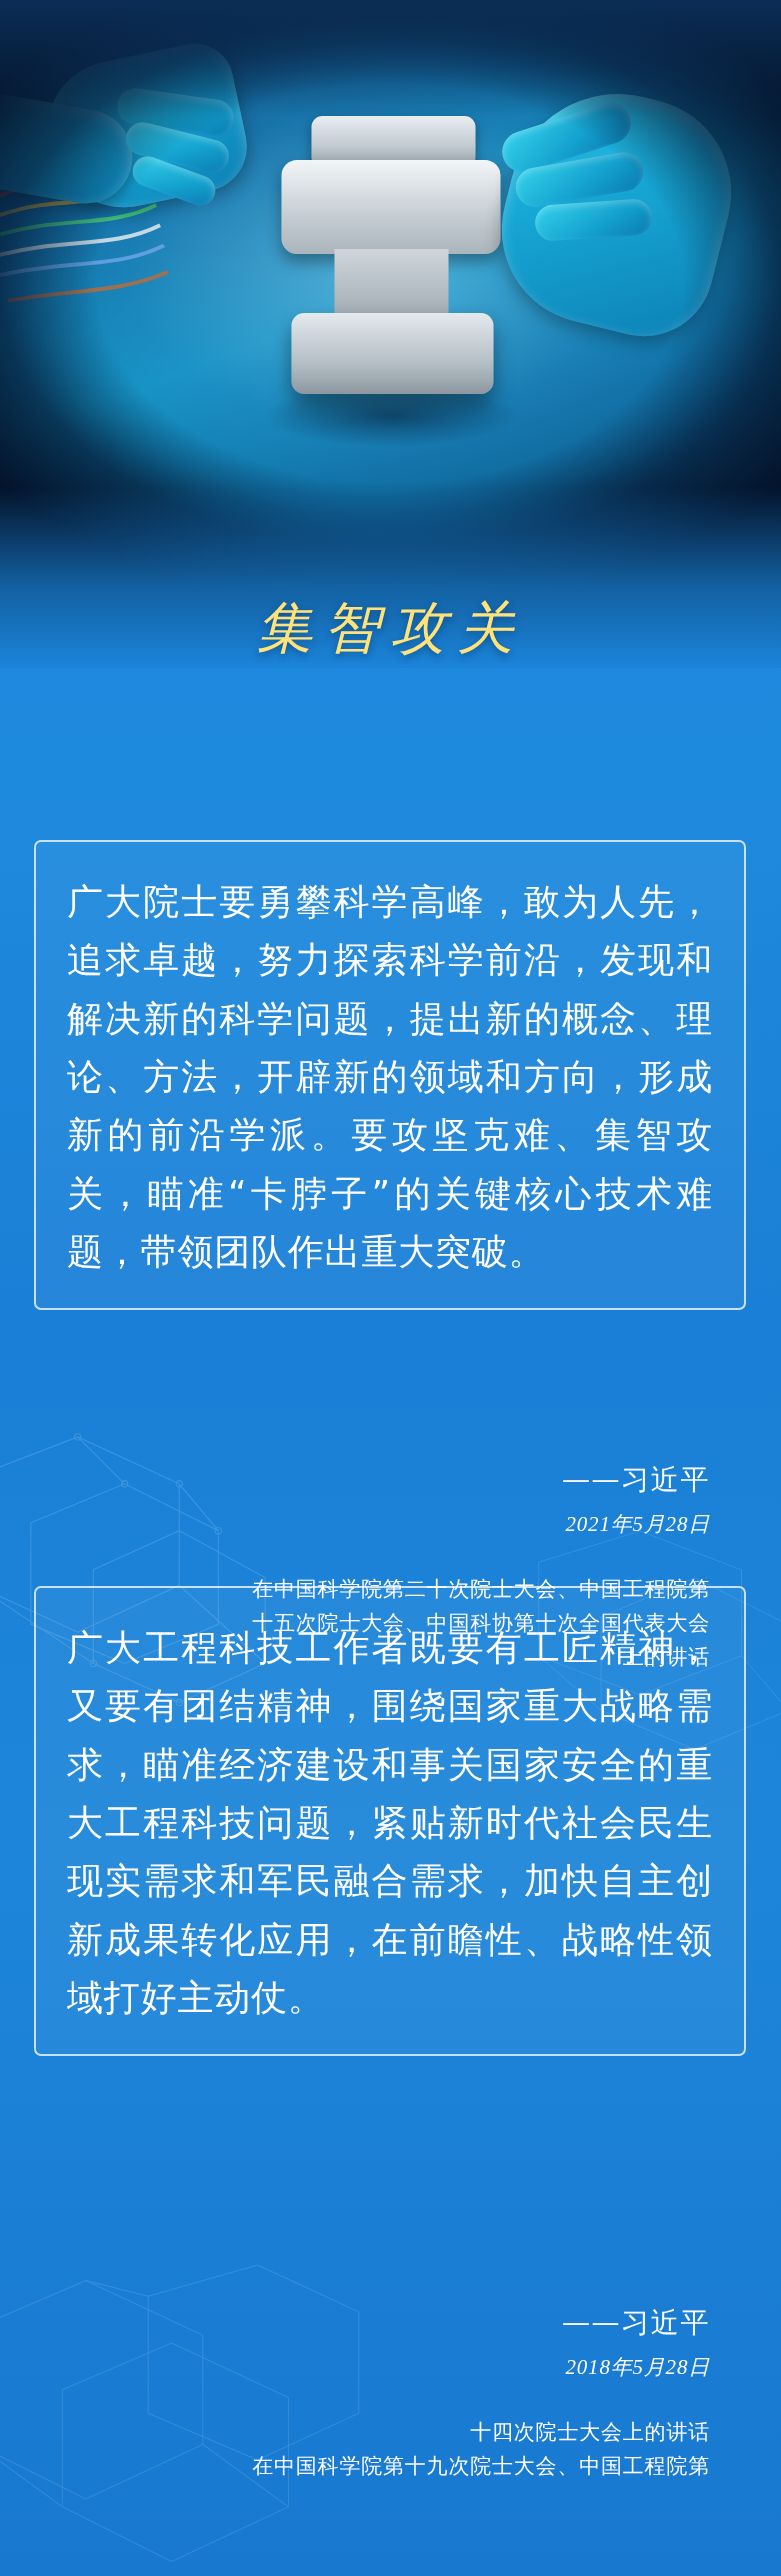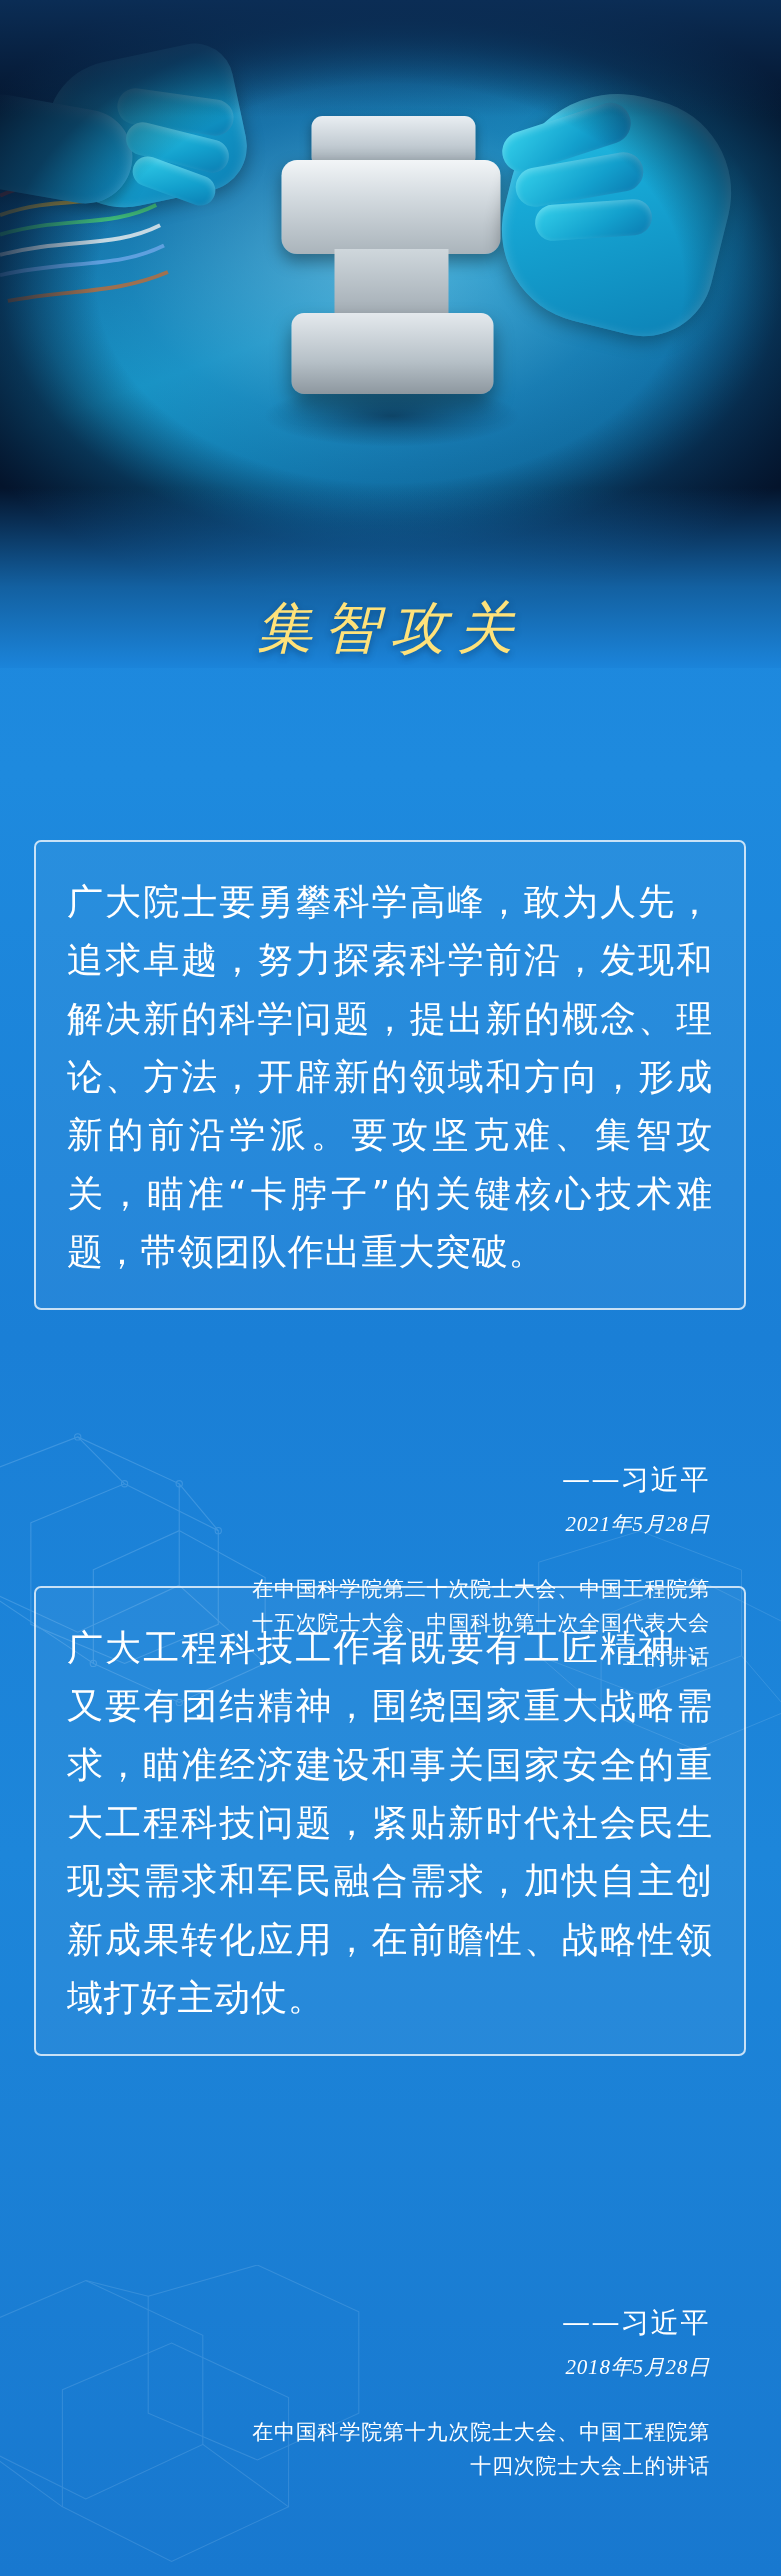--- a/index.html
+++ b/index.html
@@ -335,8 +335,8 @@
     <div class="attrib-name">——习近平</div>
     <div class="attrib-date">2018年5月28日</div>
     <div class="attrib-source">
+      <span>十四次院士大会上的讲话</span>
       <span>在中国科学院第十九次院士大会、中国工程院第</span>
-      <span>十四次院士大会上的讲话</span>
     </div>
   </div>
 

